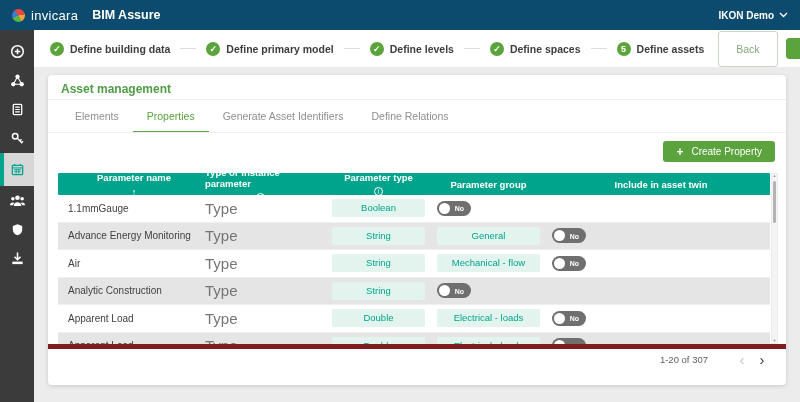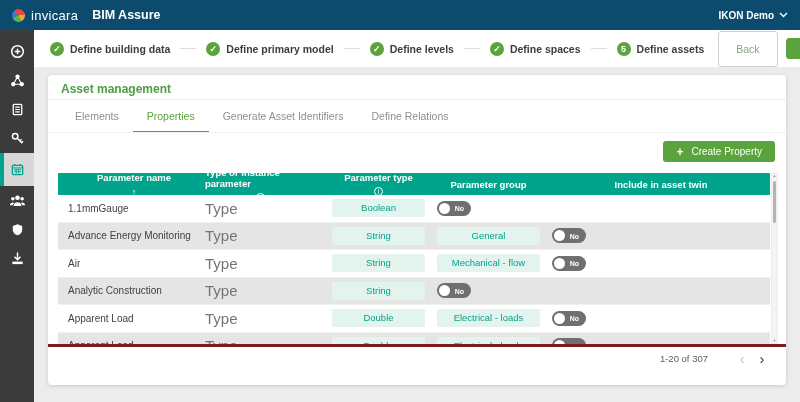--- a/index.html
+++ b/index.html
@@ -86,7 +86,7 @@
   .vthumb { position:absolute; top:7px; left:1px; width:3px; height:42px; background:#b3b3b3; border-radius:2px; }
 
   
-  .pager { position:absolute; left:0; right:0; top:269px; height:25px; border-top:3px solid #7f1d1d;
+  .pager { position:absolute; left:0; right:0; top:269px; height:25px; border-top:5px solid #7f1d1d;
            display:flex; align-items:center; justify-content:flex-end; padding-right:14px; }
   .range { font-size:9.5px; color:#5d5d5d; margin-right:24px; }
   .pg { font-size:15px; width:20px; text-align:center; cursor:pointer; line-height:1; }

